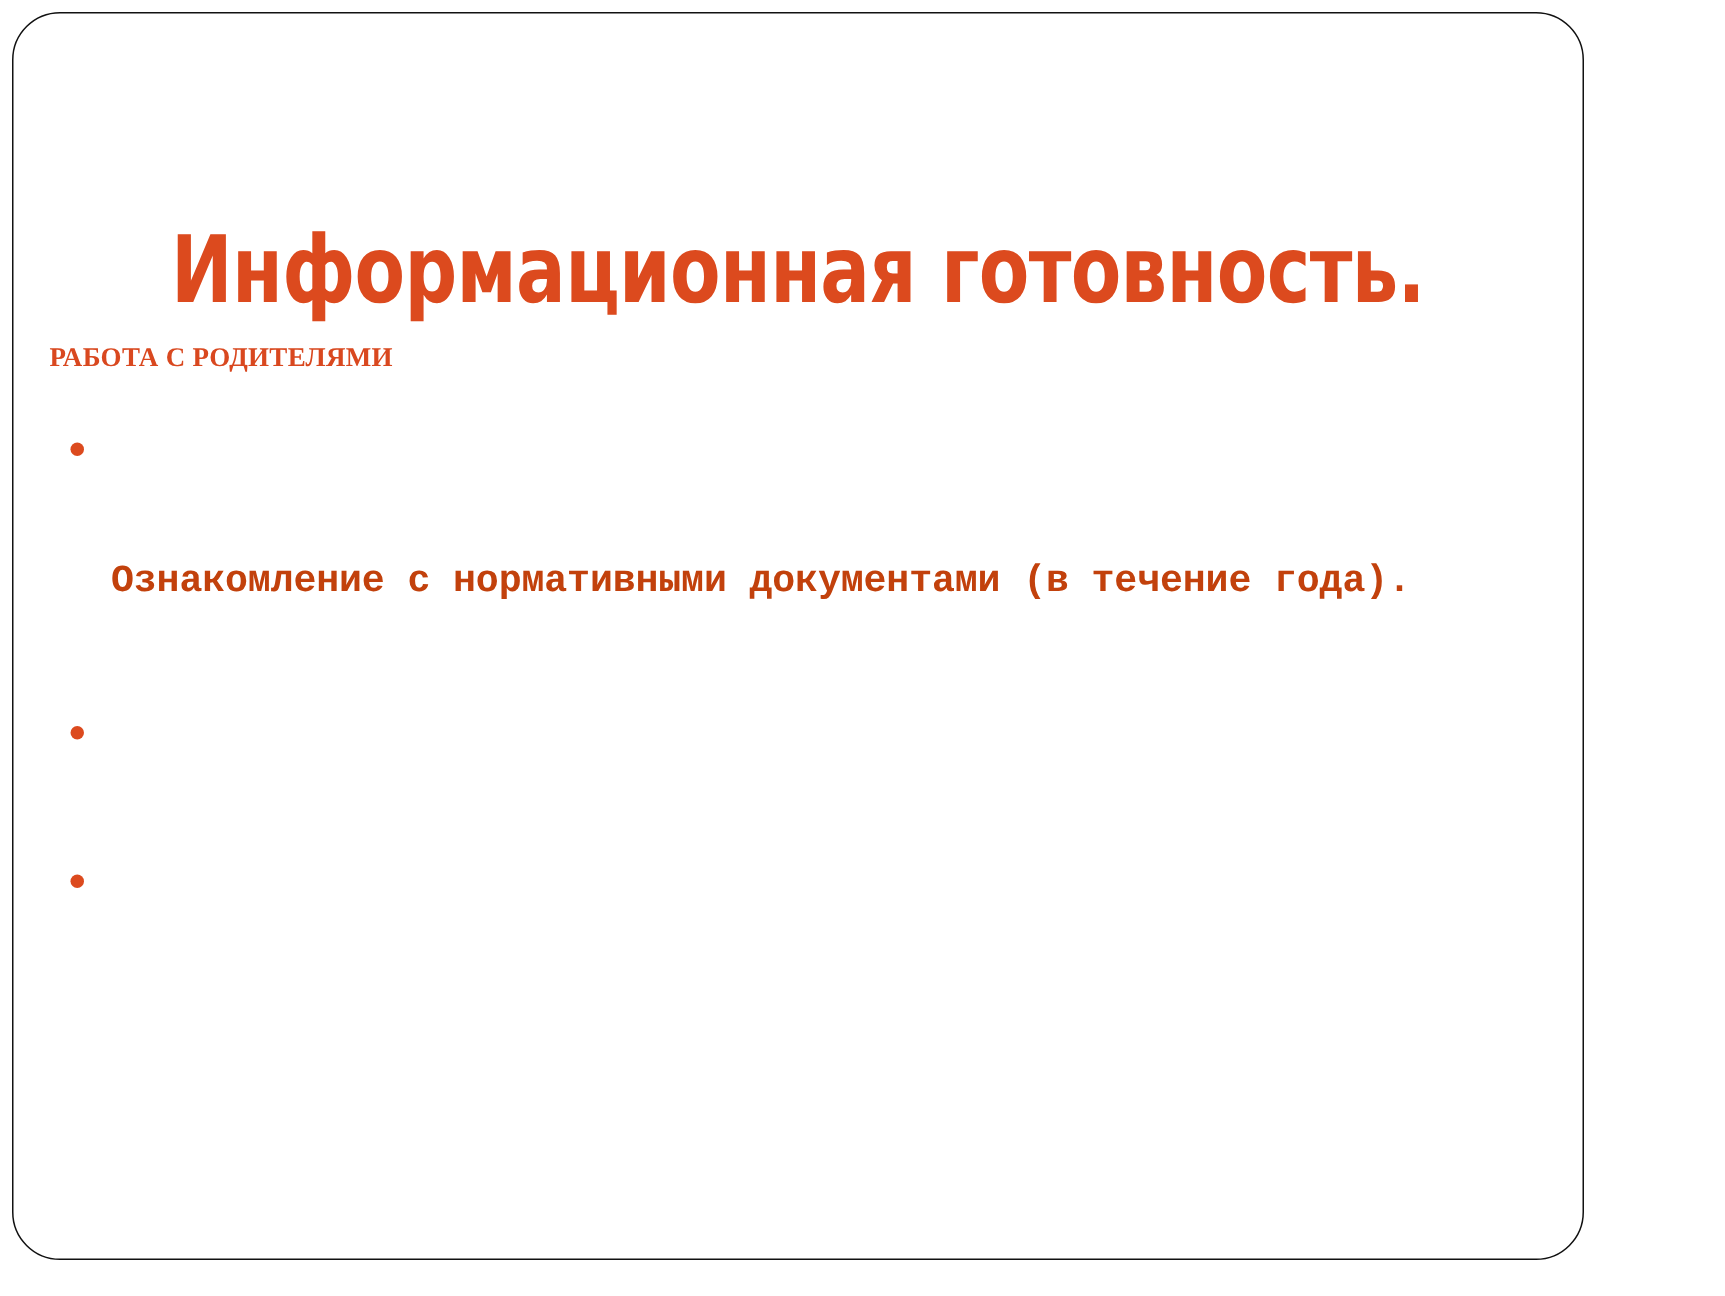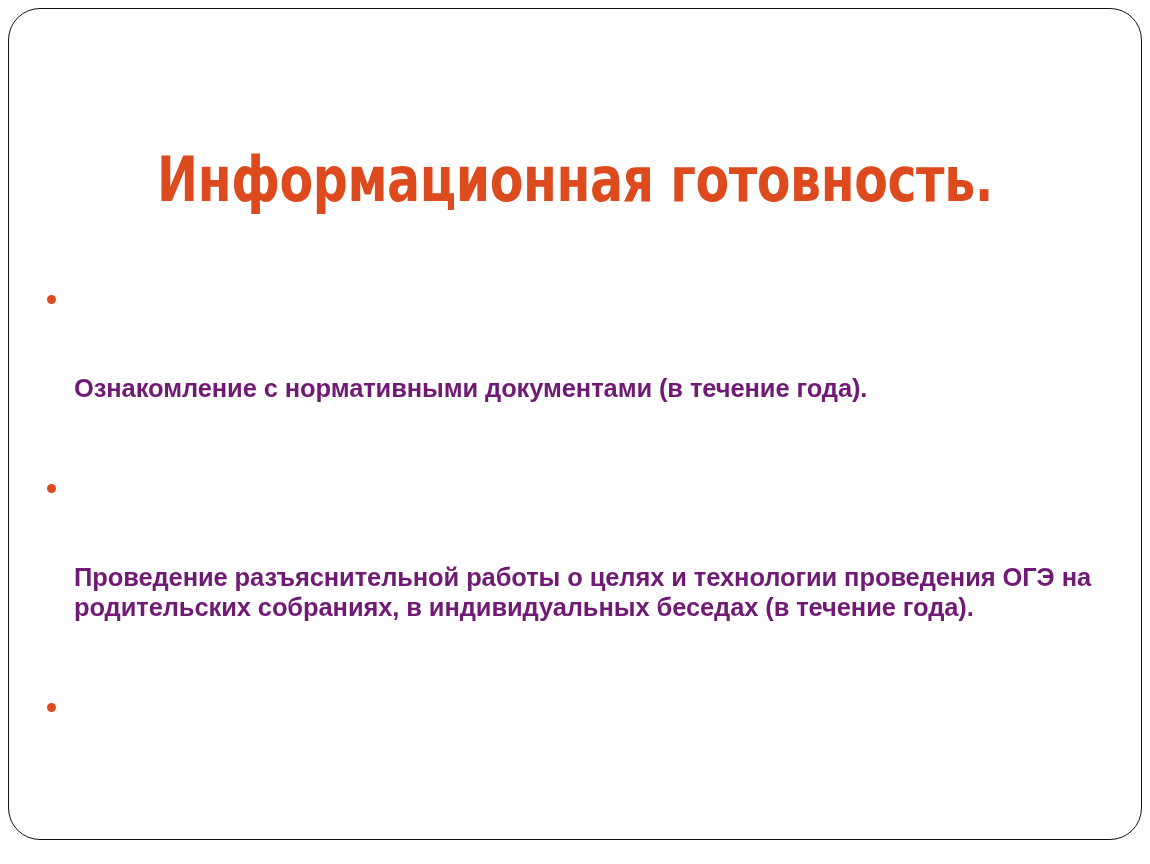--- a/index.html
+++ b/index.html
@@ -21,7 +21,7 @@
     position: absolute;
     left: 8px;
     top: 8px;
-    width: 1134px;
+    width: 1048px;
     height: 832px;
     box-sizing: border-box;
     border: 1.4px solid #111111;

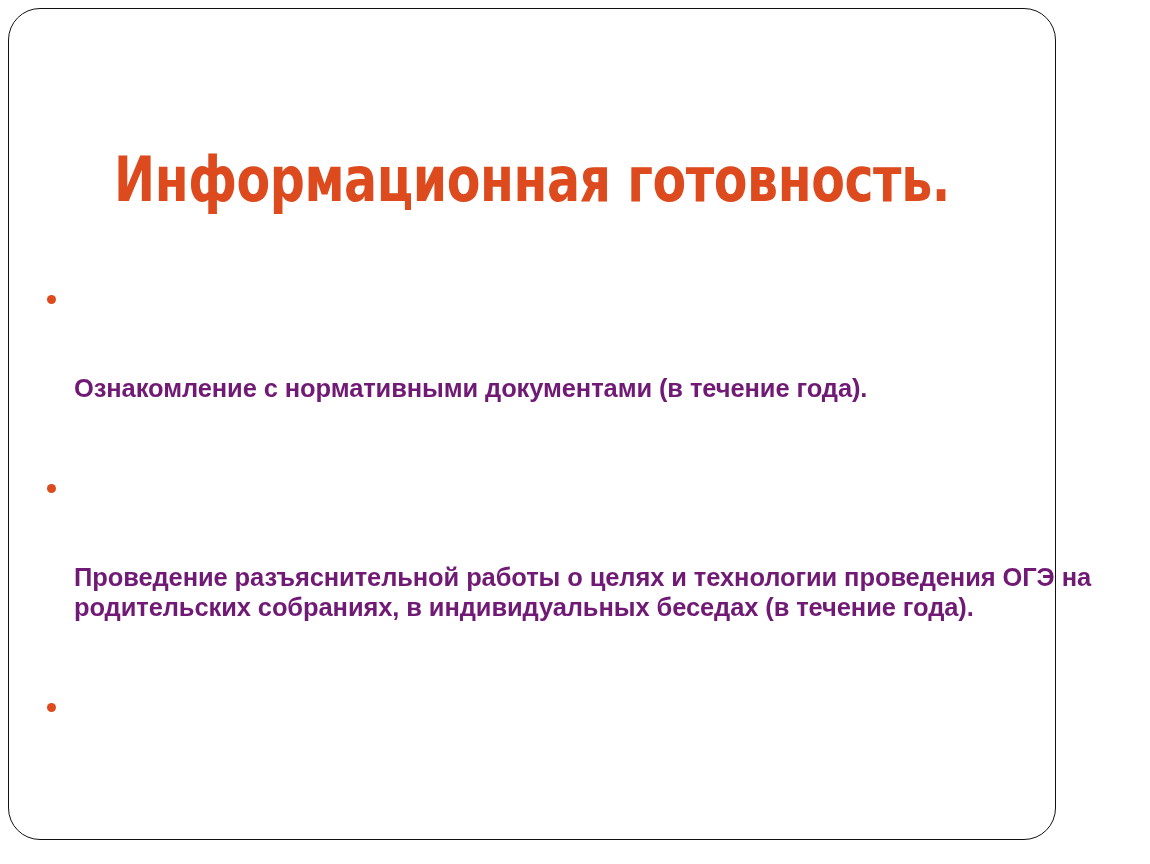--- a/index.html
+++ b/index.html
@@ -118,6 +118,7 @@
 
     <h1 class="title">Информационная готовность.</h1>
 
+    <div class="subtitle">РАБОТА С РОДИТЕЛЯМИ</div>
 
     <ul class="bullets">
 

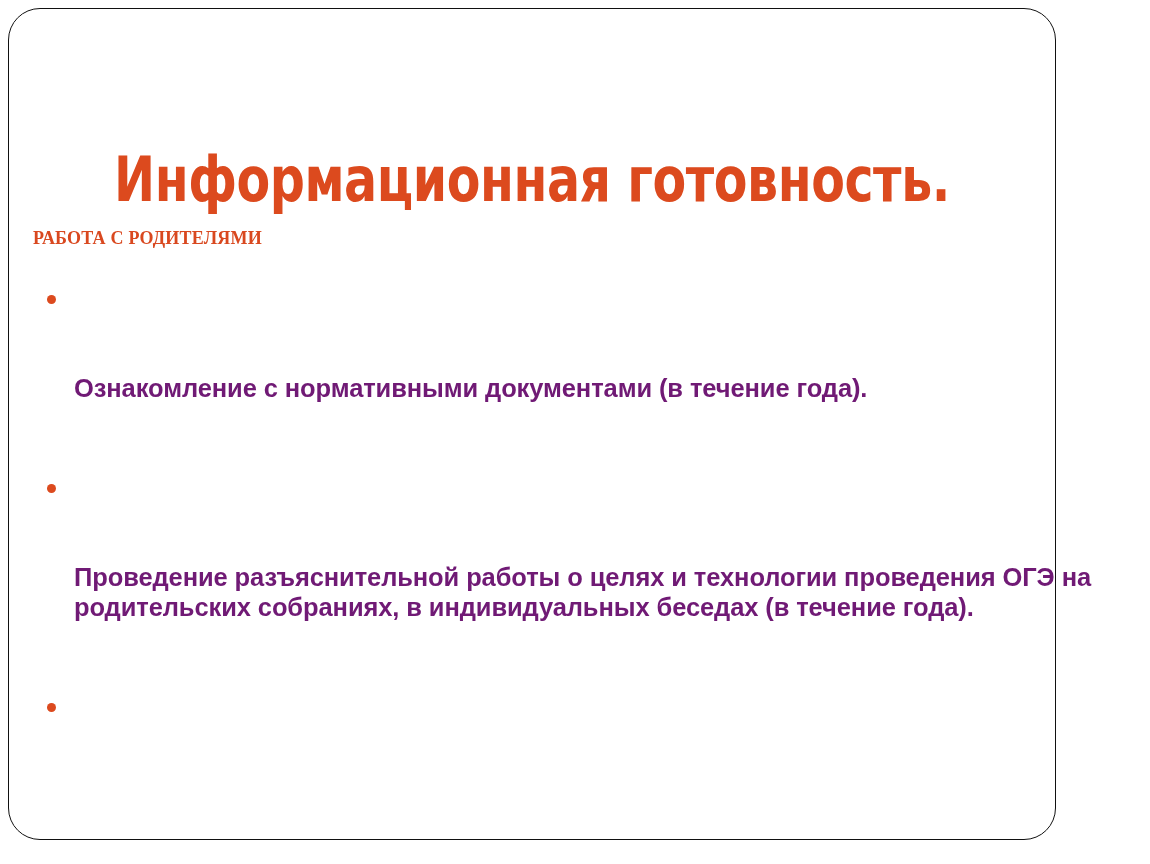--- a/index.html
+++ b/index.html
@@ -83,8 +83,8 @@
     position: relative;
     padding-left: 41px;
     margin-bottom: 9px;
-    color: #701a75;
-    font-family: Liberation Sans, sans-serif;
+    color: #c2410c;
+    font-family: Liberation Mono, monospace;
     font-weight: bold;
     font-size: 25.5px;
     line-height: 30px;

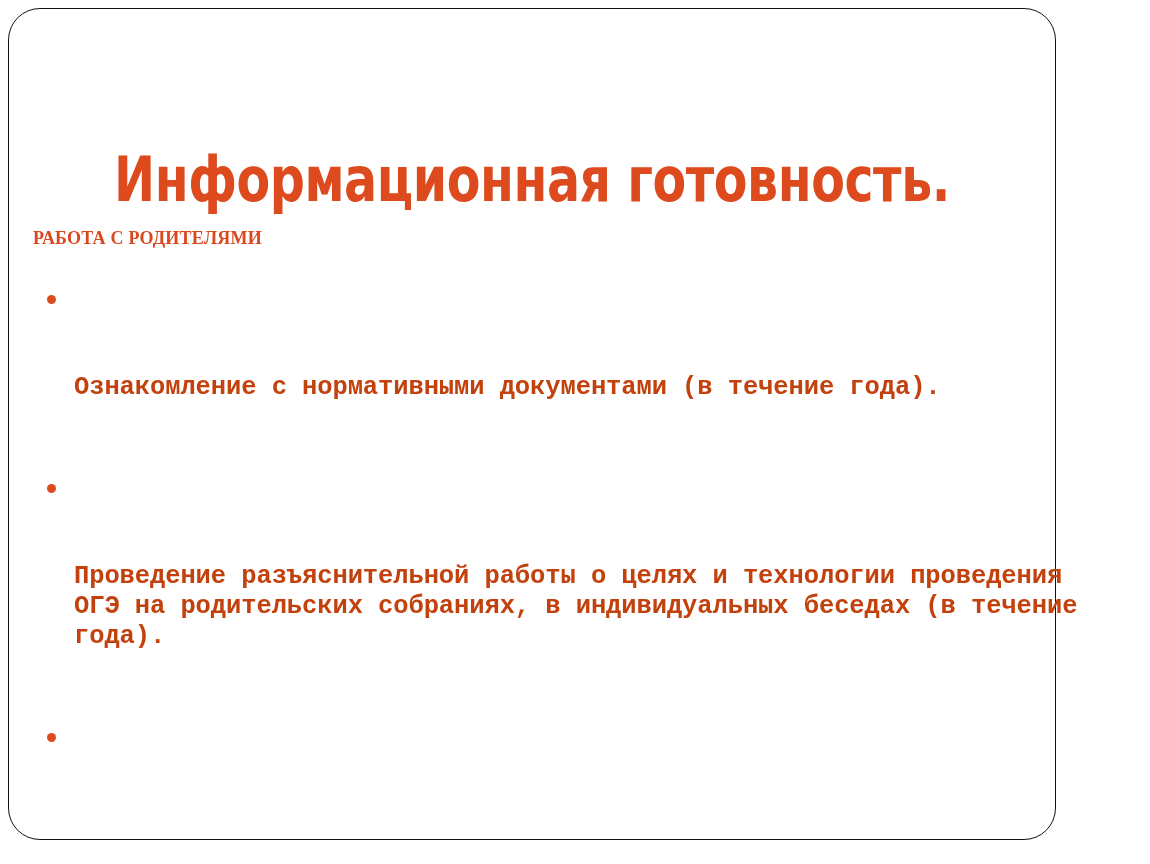--- a/index.html
+++ b/index.html
@@ -129,7 +129,6 @@
 
       <li class="bullet-item">
         <span class="bullet-dot"></span>
-        <span class="bullet-text">Проведение разъяснительной работы о целях и технологии проведения ОГЭ на родительских собраниях, в индивидуальных беседах (в течение года).</span>
       </li>
 
       <li class="bullet-item">

